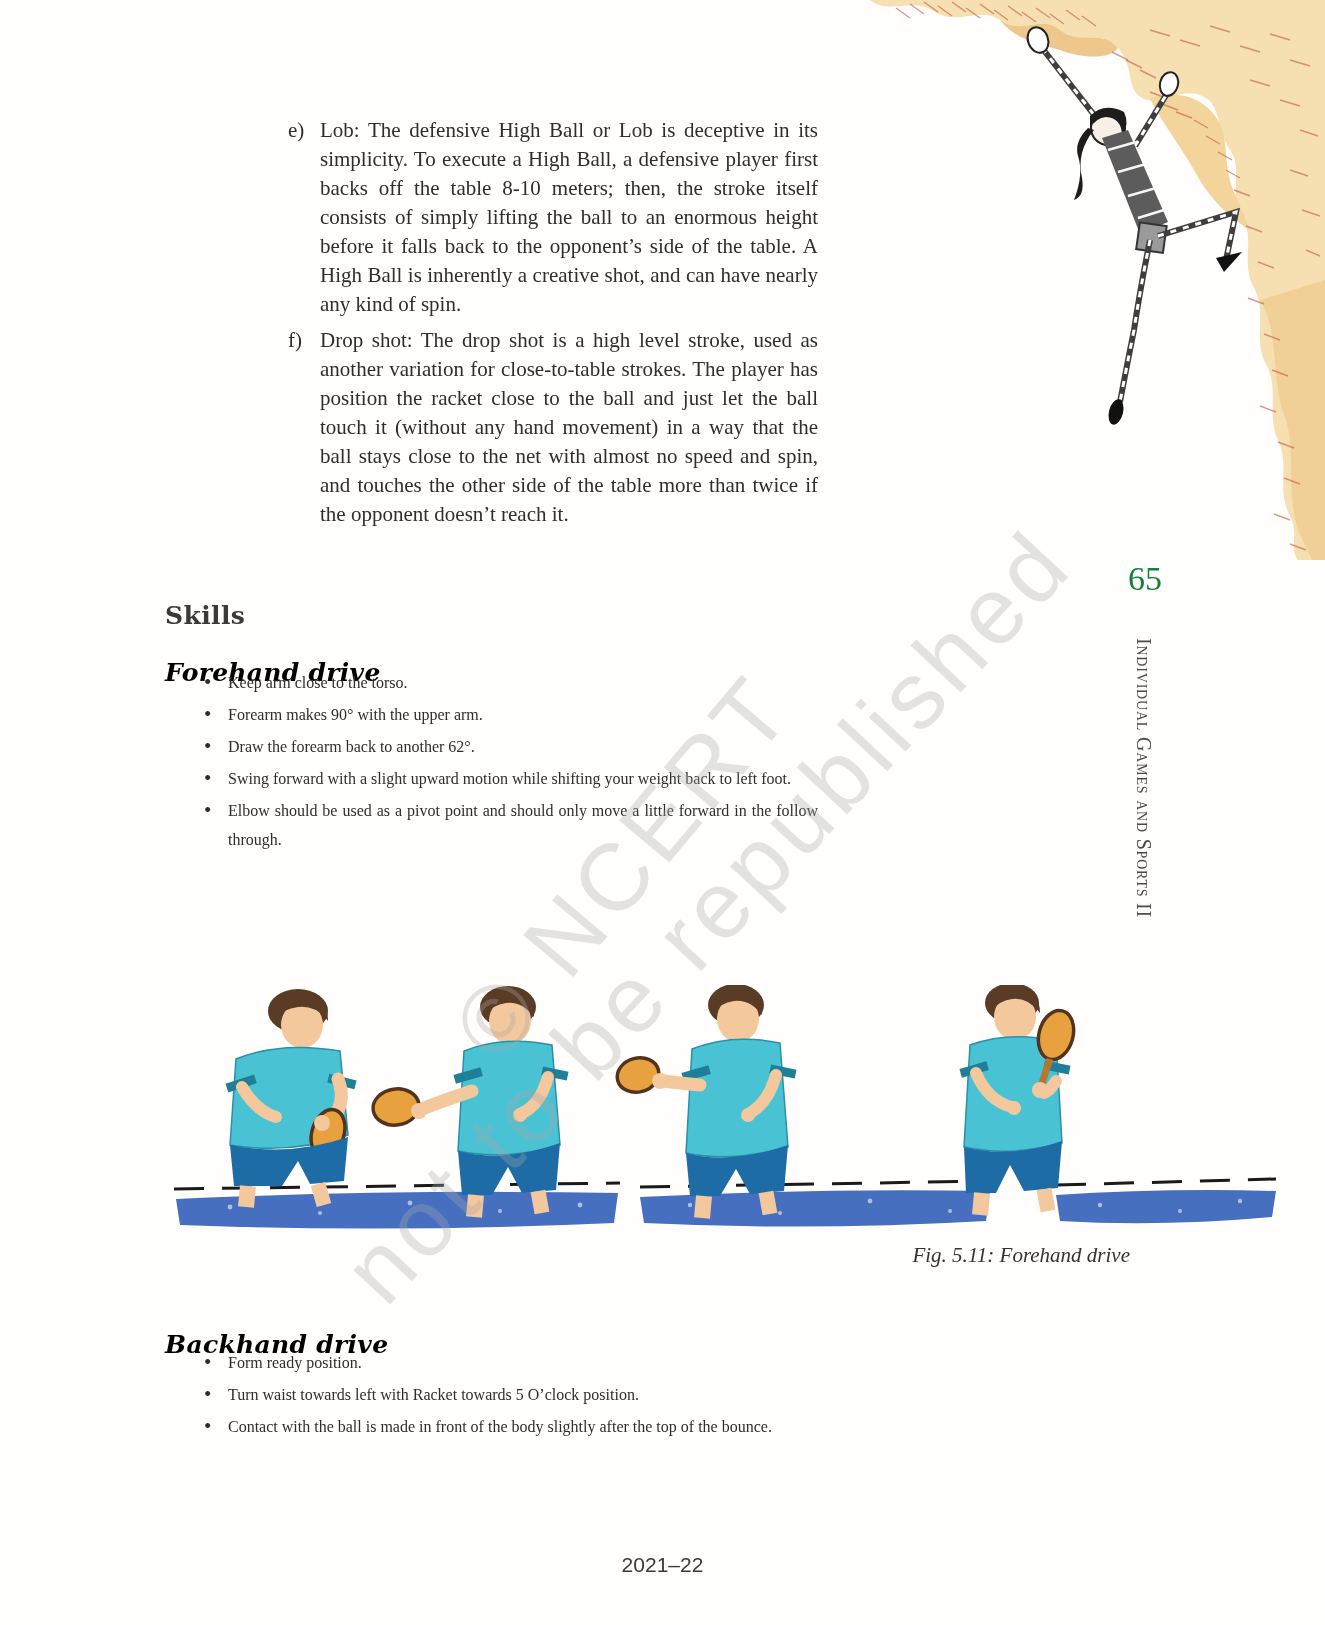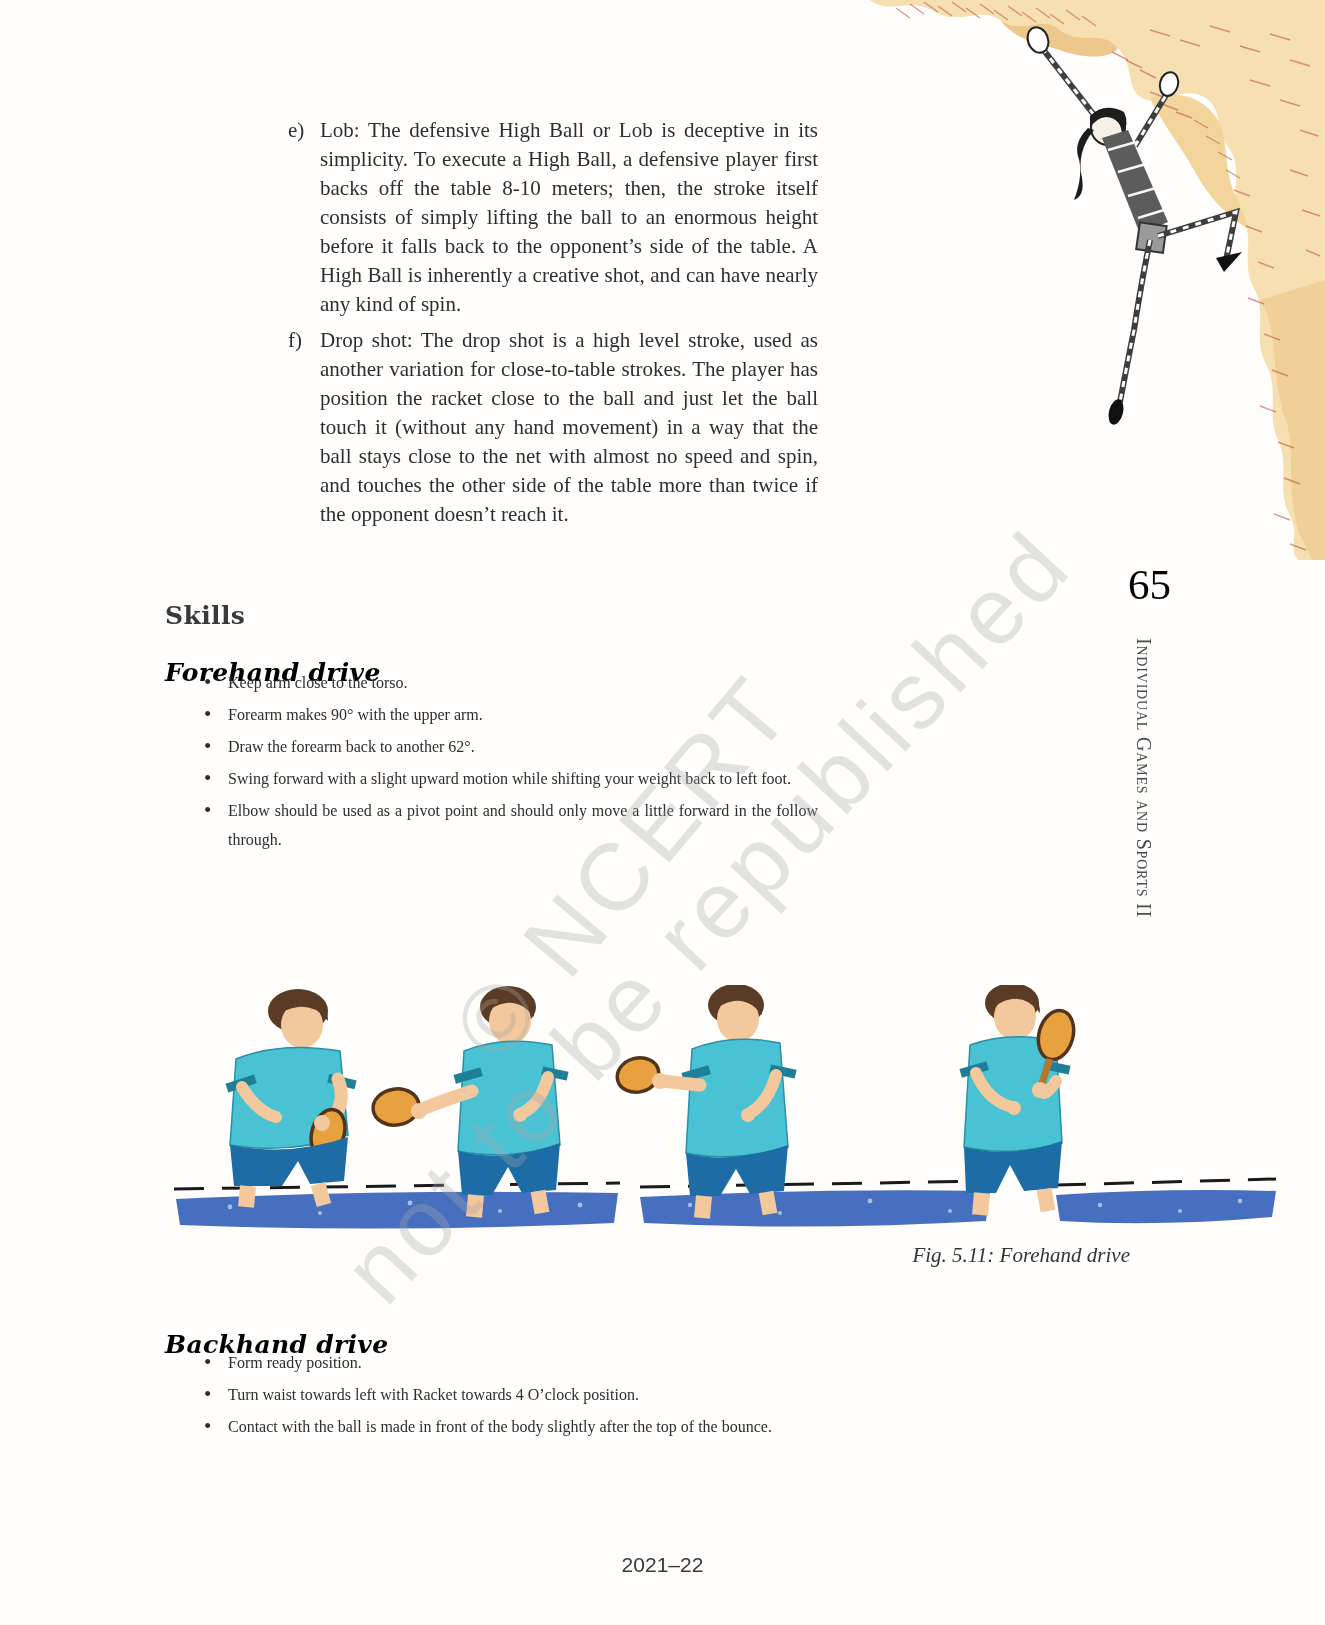--- a/index.html
+++ b/index.html
@@ -20,7 +20,7 @@
   .bullets li::before{content:"•";position:absolute;left:2px;top:0;font-size:21px;color:#2e2e2e;}
   .fig-caption{position:absolute;left:180px;top:1243px;width:950px;text-align:right;
         font-size:21px;font-style:italic;color:#333;}
-  .page-number{position:absolute;left:1128px;top:560px;font-size:43px;color:#000000;}
+  .page-number{position:absolute;left:1128px;top:560px;font-size:34px;color:#15803d;}
   .side-title{position:absolute;left:1132px;top:638px;height:400px;writing-mode:vertical-rl;
         font-variant:small-caps;font-size:20px;letter-spacing:.8px;color:#4a4a4a;}
   .footer-year{position:absolute;left:0;top:1553px;width:100%;text-align:center;

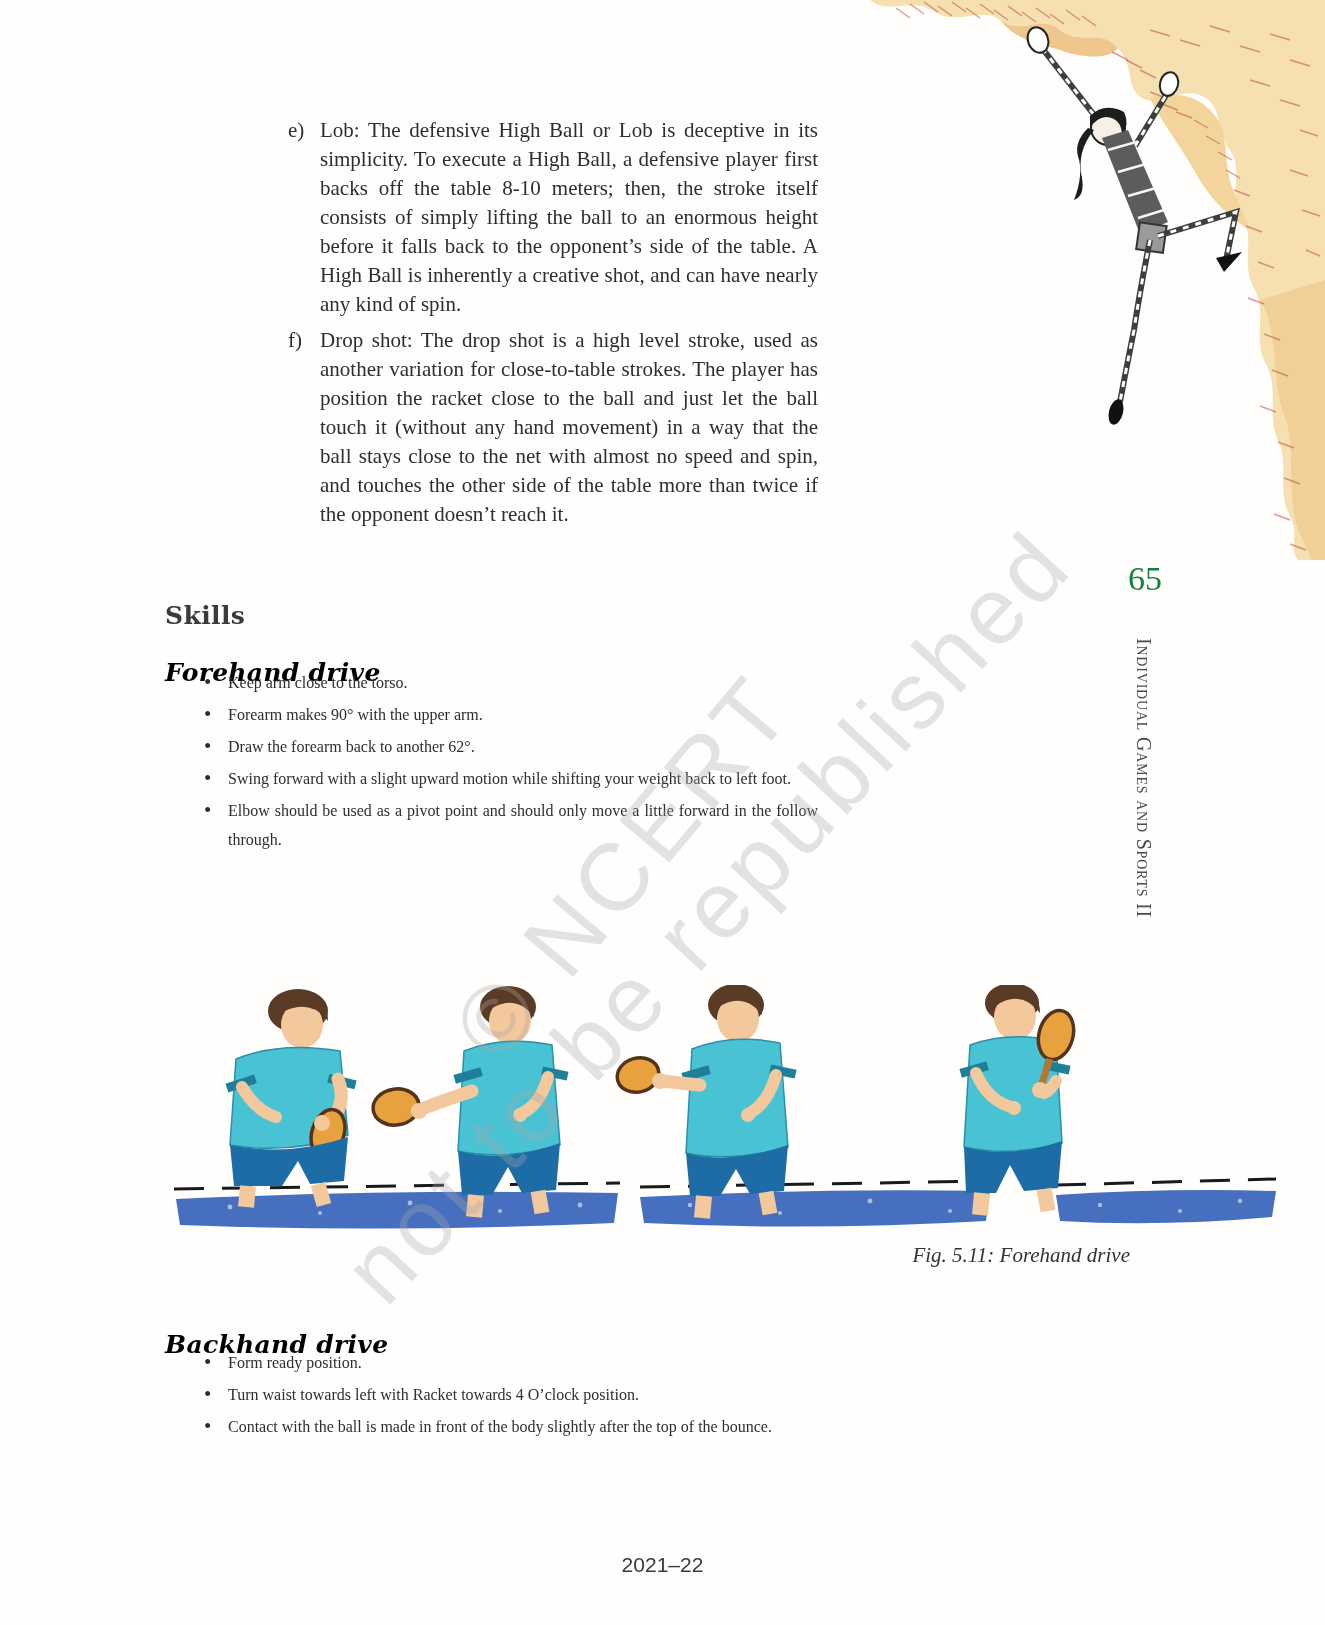--- a/index.html
+++ b/index.html
@@ -205,7 +205,7 @@
   <h3 class="drive-title" style="top:1305px;">Backhand drive</h3>
   <ul class="bullets" style="top:1348px;">
     <li>Form ready position.</li>
-    <li>Turn waist towards left with Racket towards 4 O’clock position.</li>
+    <li>Turn waist towards left with Racket towards 5 O’clock position.</li>
     <li>Contact with the ball is made in front of the body slightly after the top of the bounce.</li>
   </ul>
 

